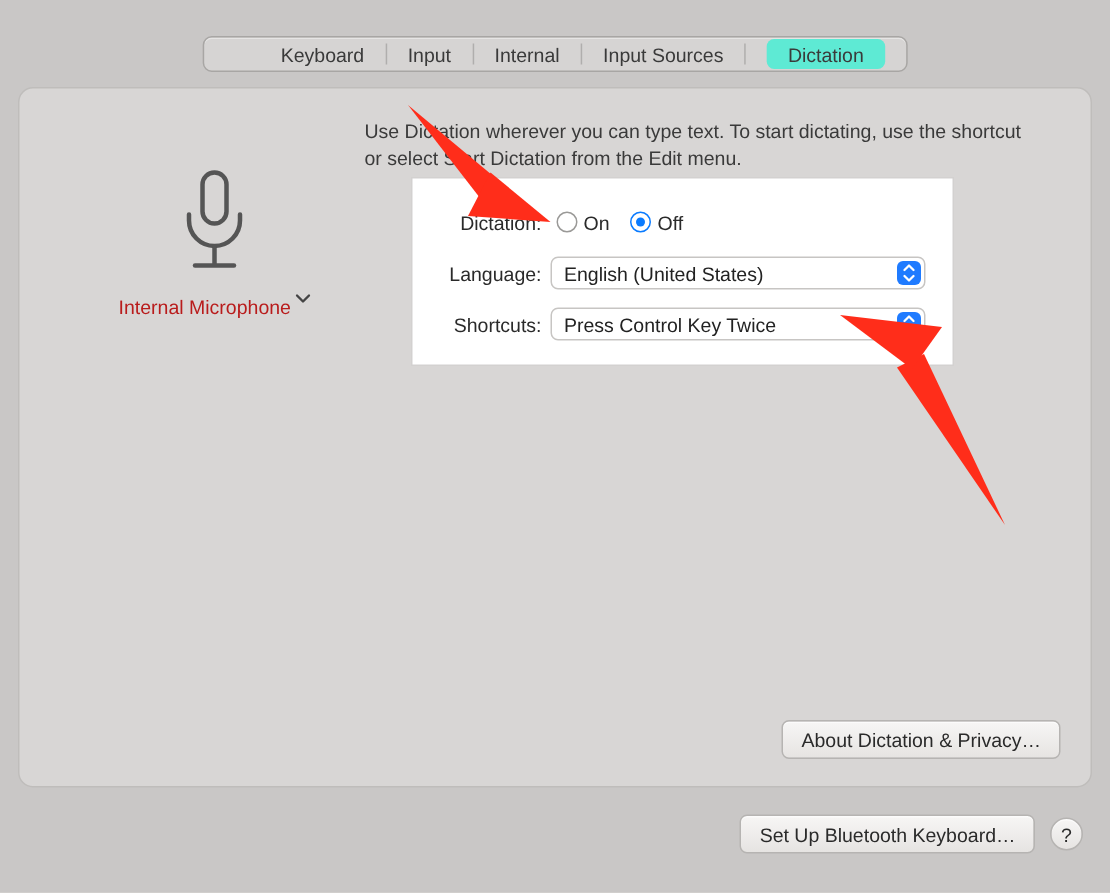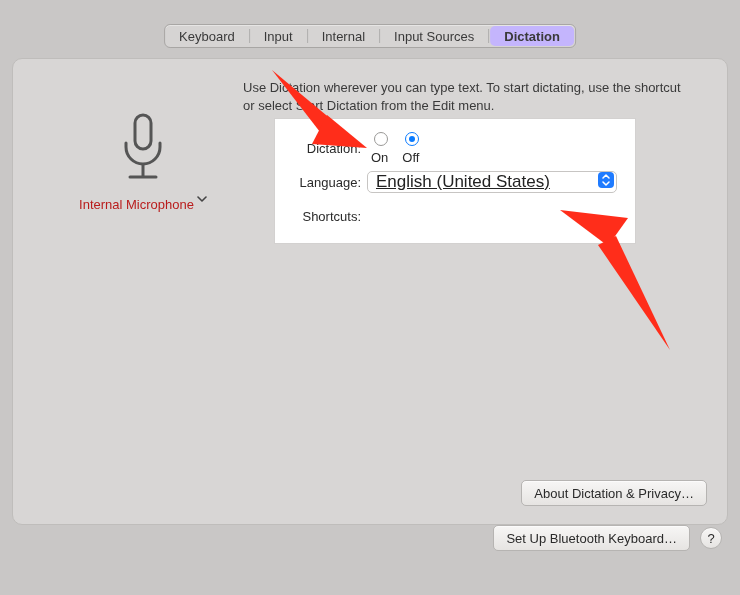--- a/index.html
+++ b/index.html
@@ -26,6 +26,7 @@
     border-radius: 6px;
     box-shadow: 0 1px 0 rgba(255,255,255,.4) inset;
     overflow: hidden;
+    padding-left: 37px;
   }
   .tabbar .tab {
     padding: 0 14px;

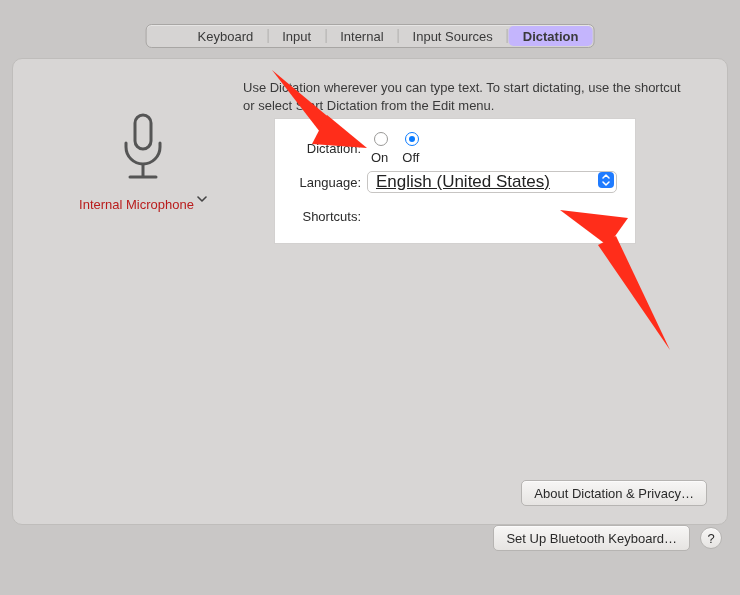--- a/index.html
+++ b/index.html
@@ -41,11 +41,10 @@
     width: 1px; height: 14px; background: #b0aead;
   }
   .tabbar .tab.active {
-    background: #c4b5fd;
+    background: #5eead4;
     border-radius: 5px;
-    margin: 1px;
+    margin: 14px;
     height: calc(100% - 2px);
-    font-weight: bold;
   }
 
   

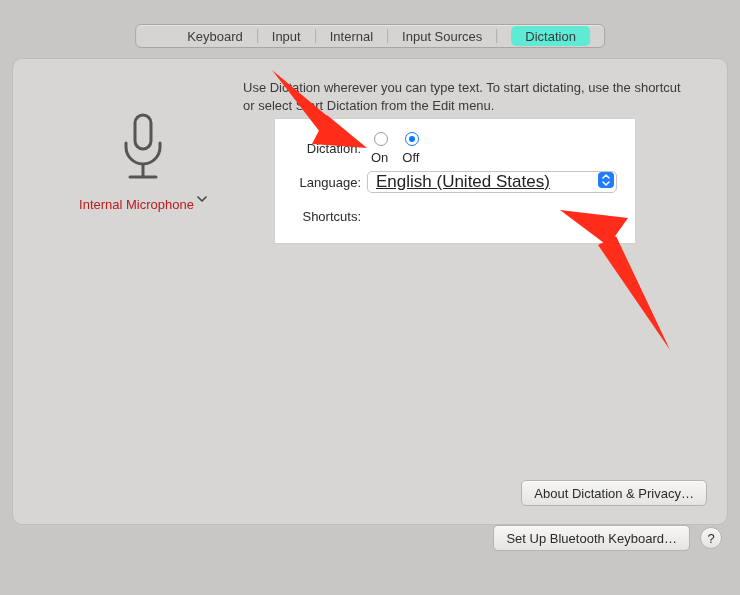--- a/index.html
+++ b/index.html
@@ -116,7 +116,7 @@
     color: #2a2a2a;
   }
   .radios { display: flex; align-items: center; gap: 14px; margin-left: 4px; }
-  .radio { display: inline-flex; align-items: flex-end; gap: 4px; font-size: 13px; flex-direction: column; }
+  .radio { display: inline-flex; align-items: flex-start; gap: 4px; font-size: 13px; }
   .radio input { appearance: none; width: 14px; height: 14px; border-radius: 50%; border: 1px solid #9a9997; background: #fff; position: relative; }
   .radio input:checked { border-color: #0a7bff; }
   .radio input:checked::after { content:""; position:absolute; inset:3px; border-radius:50%; background:#0a7bff; }

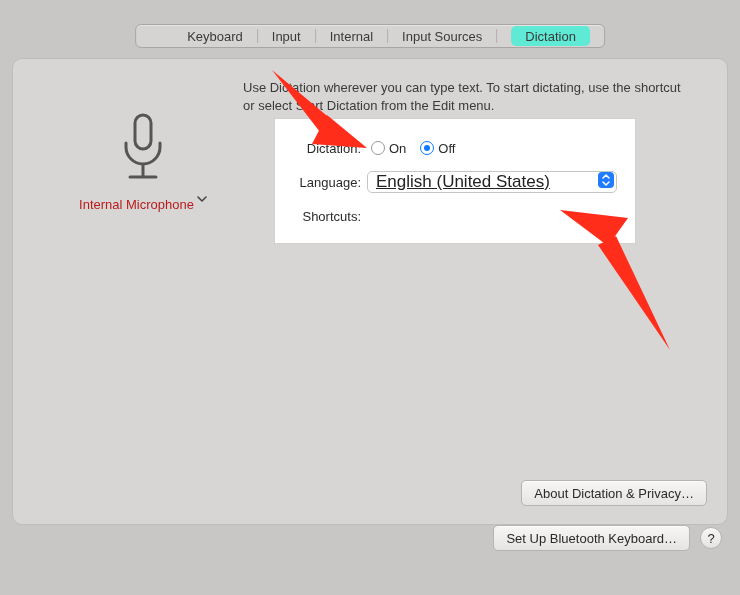--- a/index.html
+++ b/index.html
@@ -123,7 +123,7 @@
 
   .select {
     display: flex;
-    align-items: flex-start;
+    align-items: center;
     justify-content: space-between;
     width: 250px;
     height: 22px;
@@ -131,9 +131,8 @@
     border: 1px solid #c7c5c3;
     border-radius: 5px;
     padding: 0 2px 0 8px;
-    font-size: 17px;
+    font-size: 13px;
     color: #222;
-    text-decoration: underline;
   }
   .select .caret {
     width: 16px; height: 16px;

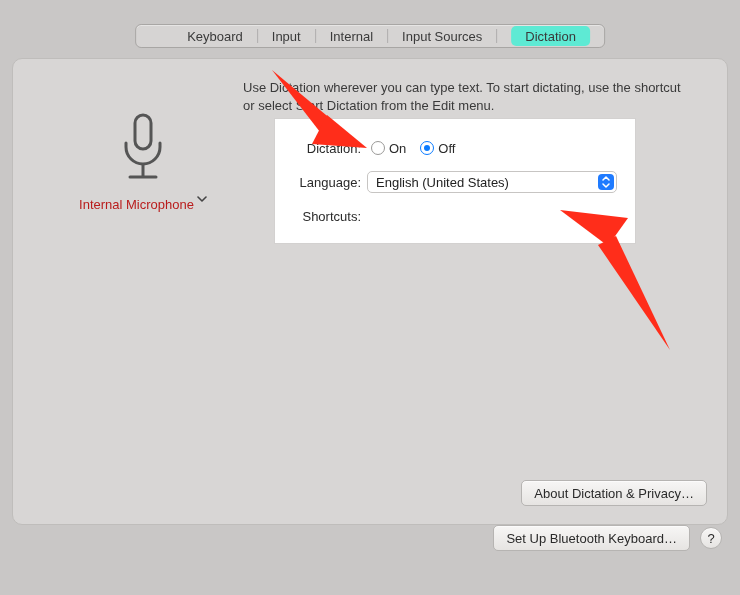--- a/index.html
+++ b/index.html
@@ -262,6 +262,14 @@
 
     <div class="row">
       <div class="lbl">Shortcuts:</div>
+      <div class="select">
+        <span>Press Control Key Twice</span>
+        <span class="caret">
+          <svg width="10" height="12" viewBox="0 0 10 12">
+              <path d="M2 4 L5 1 L8 4 M2 8 L5 11 L8 8" fill="none" stroke="#fff" stroke-width="1.5" stroke-linecap="round" stroke-linejoin="round"></path>
+            </svg>
+        </span>
+      </div>
     </div>
 
   </div>

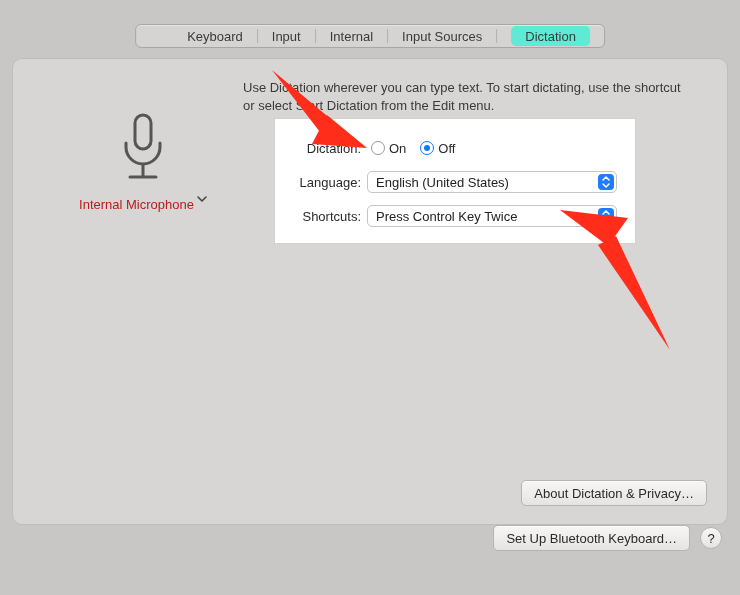--- a/index.html
+++ b/index.html
@@ -163,7 +163,7 @@
 
   .bottom-row {
     position: absolute;
-    bottom: 44px;
+    bottom: 26px;
     right: 18px;
     display: flex;
     align-items: center;

